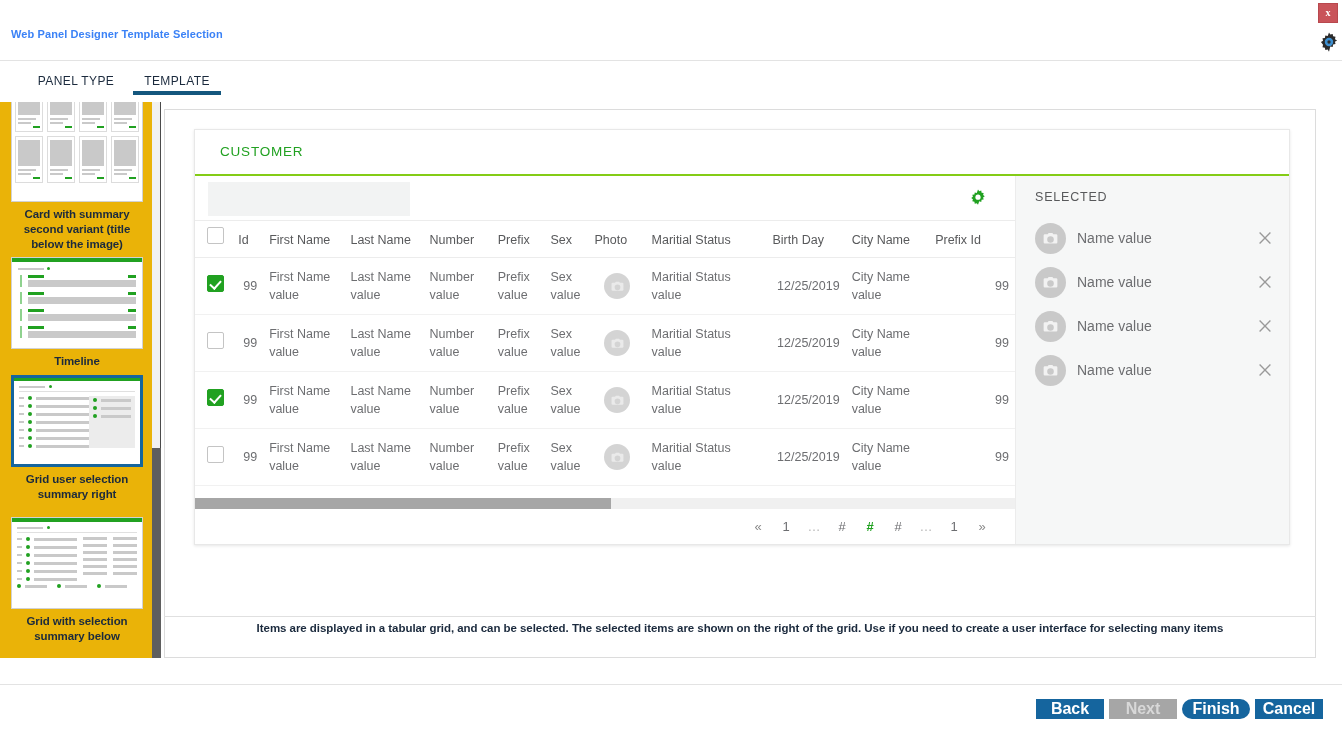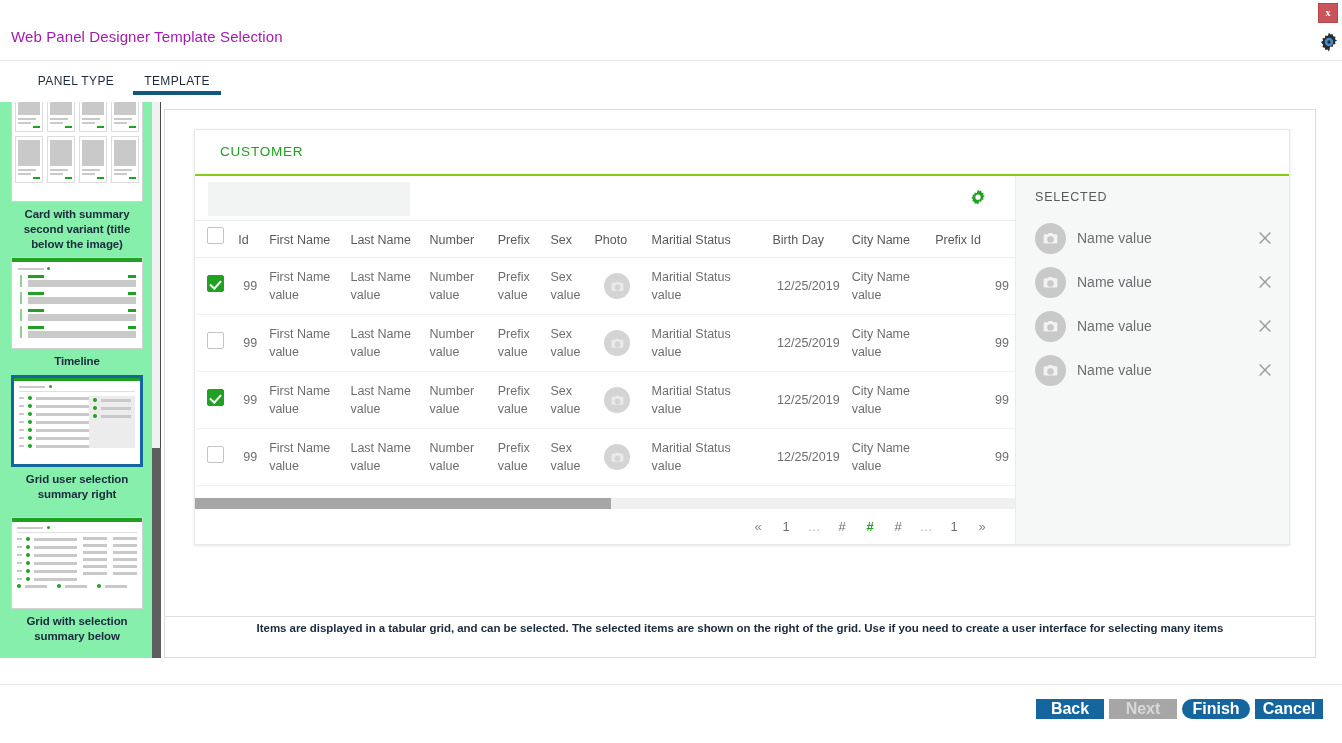--- a/index.html
+++ b/index.html
@@ -18,7 +18,7 @@
   }
   .title-text {
     position: absolute; left: 11px; top: 28px;
-    font-size: 15px; font-weight: normal; color: #a21caf;
+    font-size: 11px; font-weight: bold; color: #3b82f6;
     letter-spacing: .1px;
   }
   .close-btn {

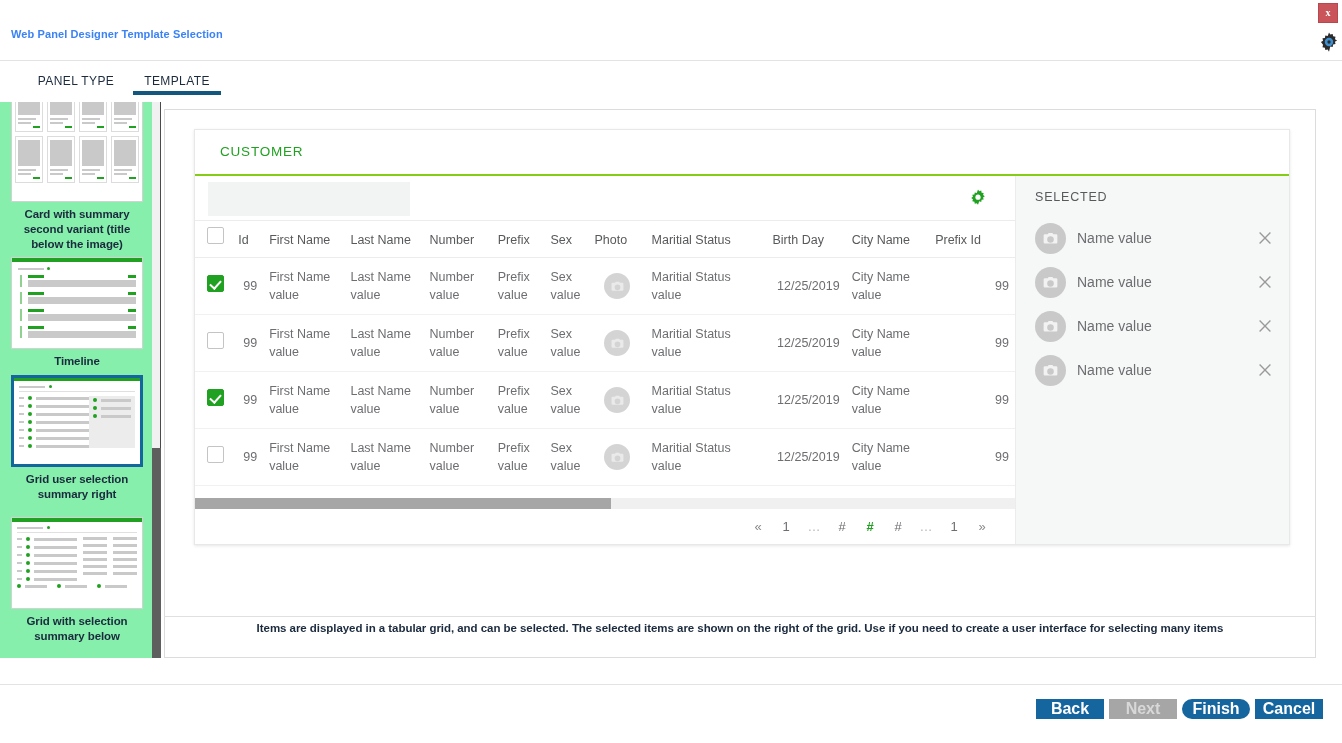--- a/index.html
+++ b/index.html
@@ -52,7 +52,7 @@
   
   .sidebar {
     position: absolute; left: 0; top: 102px; width: 152px; height: 556px;
-    overflow: hidden; background: #86efac;
+    overflow: hidden; background: #eab308;
   }
   .sb-item { position: absolute; left: 11px; width: 132px; }
   .thumb {

